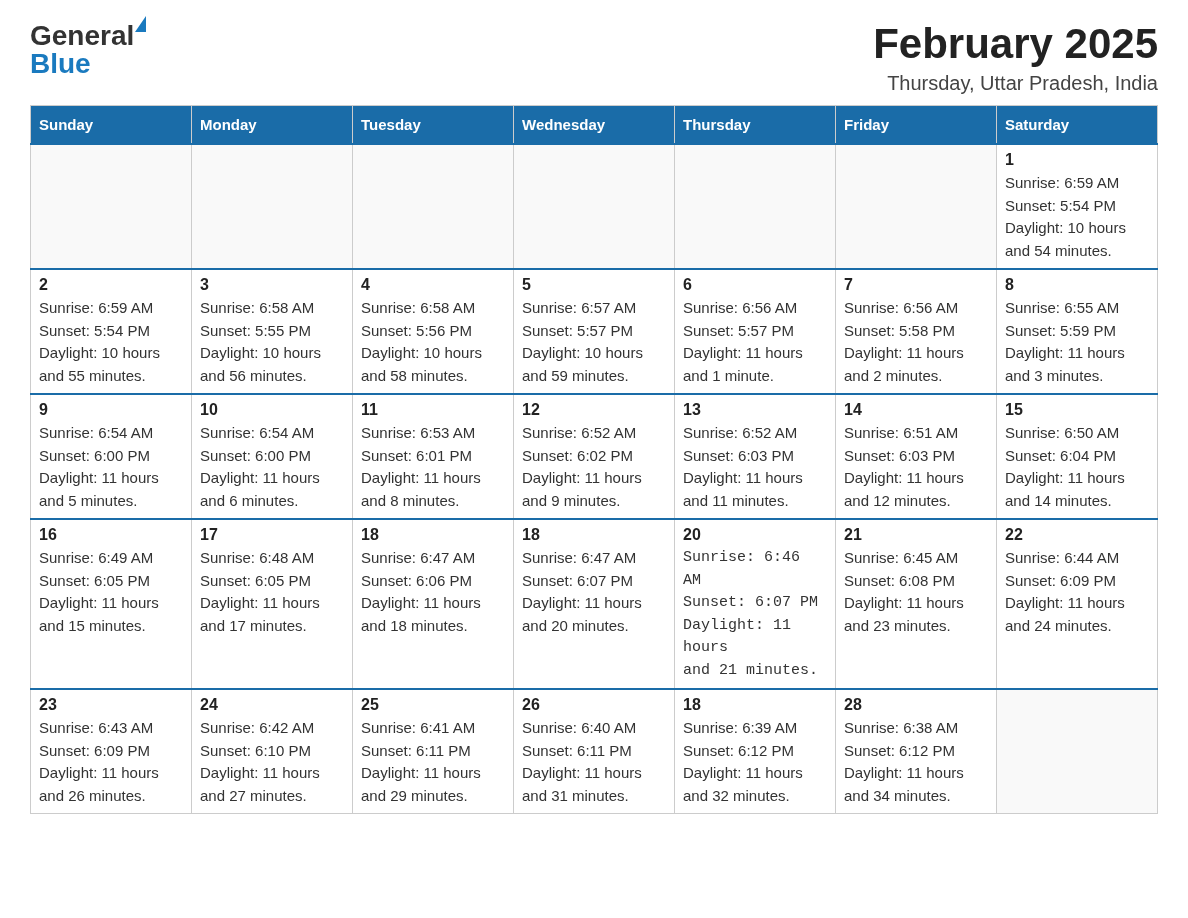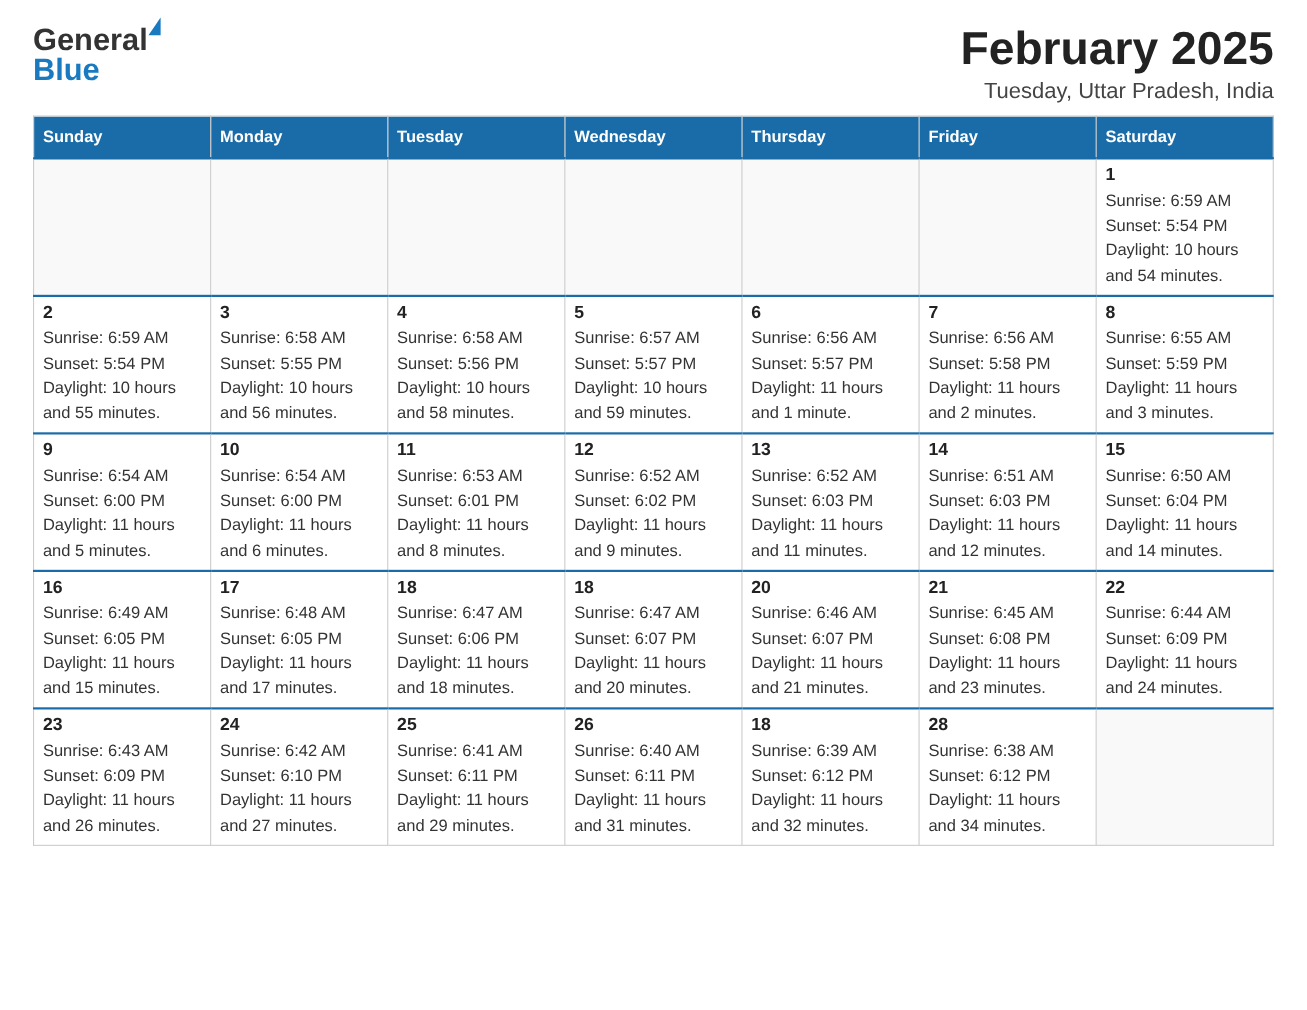--- a/index.html
+++ b/index.html
@@ -112,7 +112,7 @@
   </div>
   <div class="title-block">
     <div class="main-title">February 2025</div>
-    <div class="subtitle">Tuesday, Uttar Pradesh, India</div>
+    <div class="subtitle">Thursday, Uttar Pradesh, India</div>
   </div>
 </div>
 

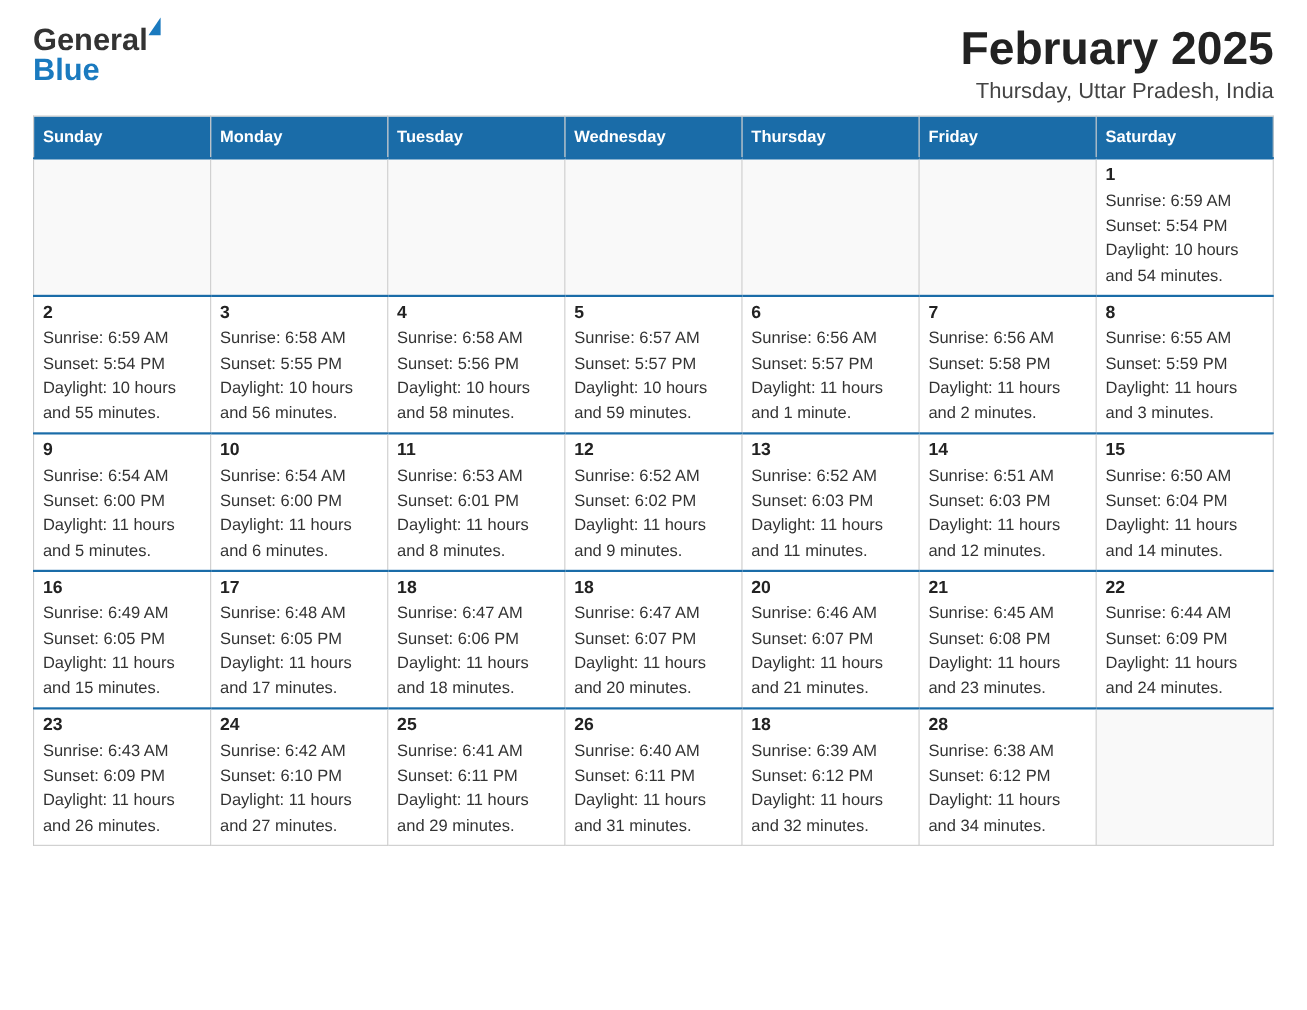--- a/index.html
+++ b/index.html
@@ -277,7 +277,7 @@
         </td>
         <td>
           <span class="day-num">20</span>
-          <div class="day-info" style="white-space: pre-line;">Sunrise: 6:46 AM
+          <div class="day-info" style="white-space: pre-line; font-family: Liberation Mono, monospace;">Sunrise: 6:46 AM
 Sunset: 6:07 PM
 Daylight: 11 hours
 and 21 minutes.</div>

